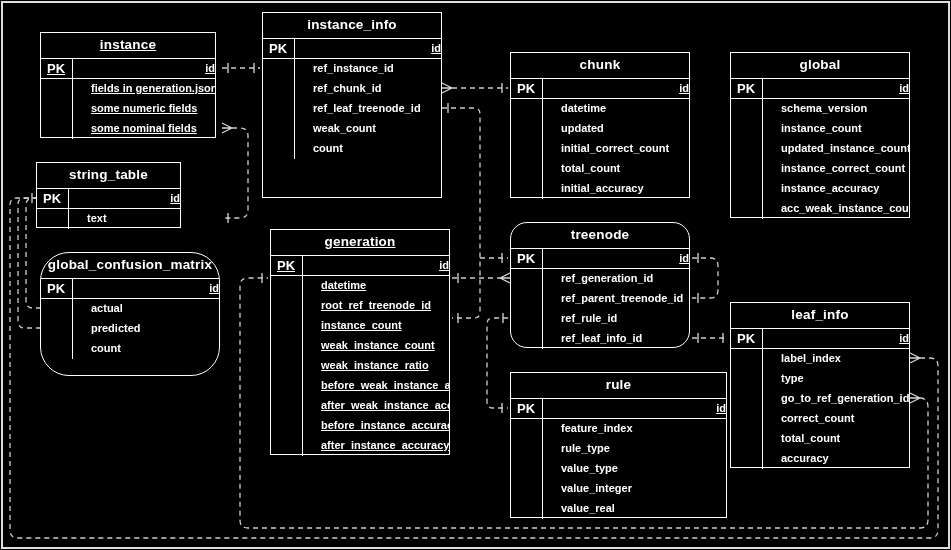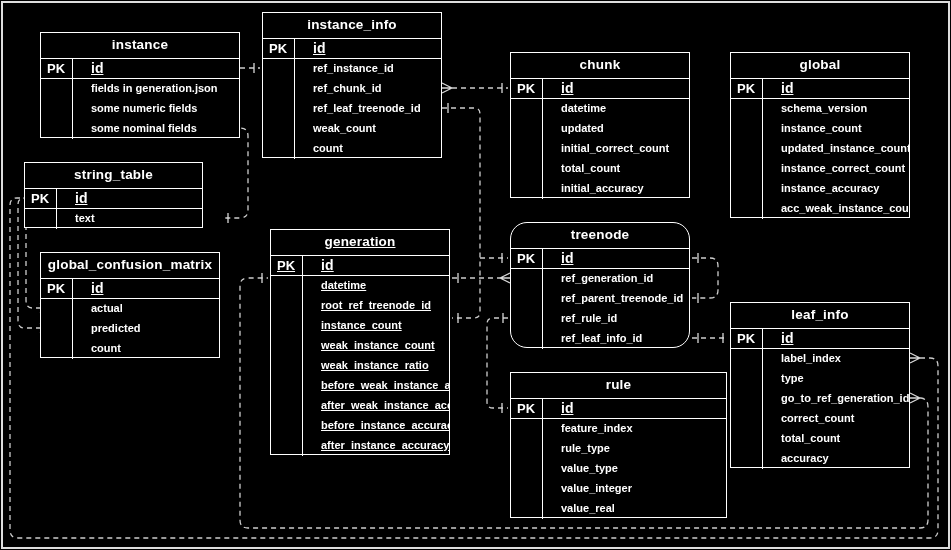--- a/index.html
+++ b/index.html
@@ -134,7 +134,7 @@
       </div>
     </div>
 
-  <div class="er-table" style="left:262px; top:12px; width:180px; height:146px;">
+  <div class="er-table" style="left:262px; top:12px; width:180px; height:186px;">
       <div class="er-title">instance_info</div>
       <div class="er-row er-pk-row">
         <div class="er-pk-cell">PK</div>

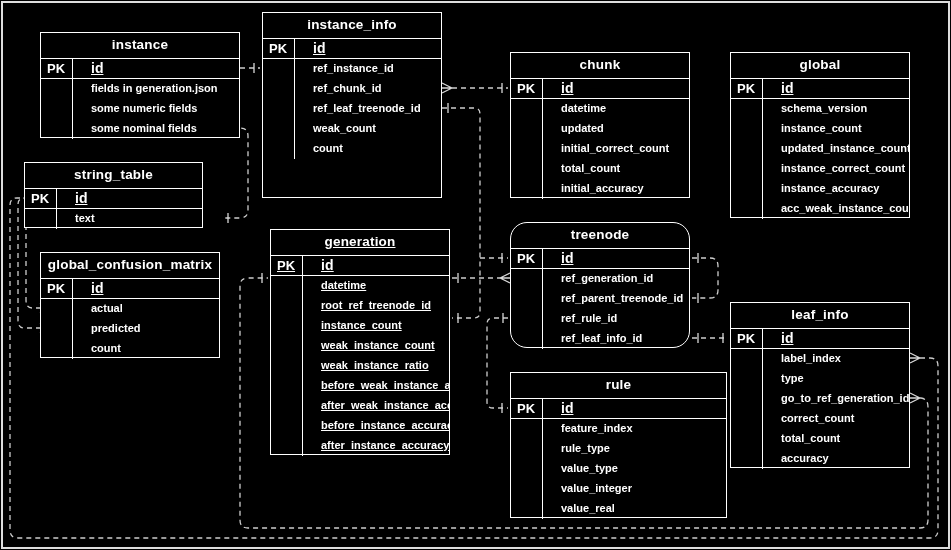--- a/index.html
+++ b/index.html
@@ -114,7 +114,7 @@
     </g>
   </svg>
 
-  <div class="er-table" style="left:40px; top:32px; width:200px; height:106px;">
+  <div class="er-table" style="left:40px; top:32px; width:176px; height:106px;text-decoration:underline;">
       <div class="er-title">instance</div>
       <div class="er-row er-pk-row">
         <div class="er-pk-cell">PK</div>

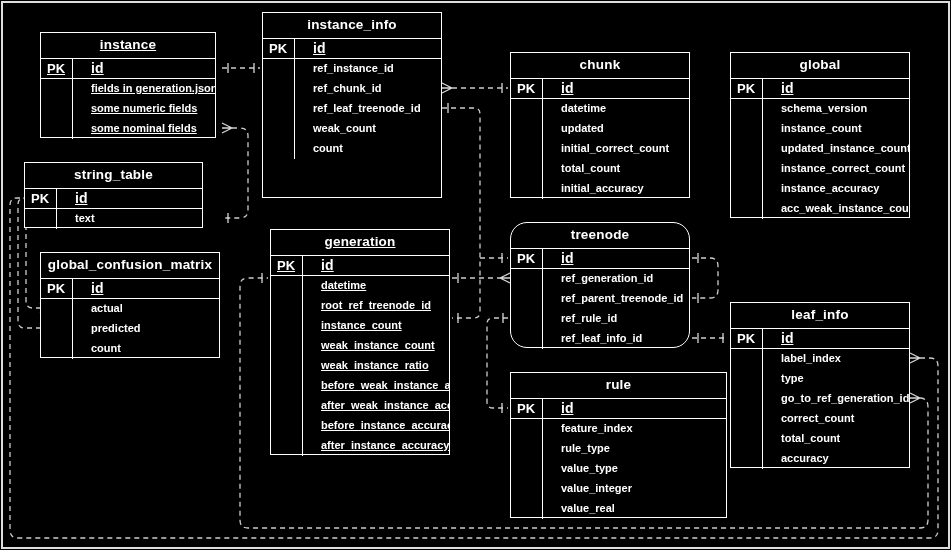--- a/index.html
+++ b/index.html
@@ -30,7 +30,7 @@
     flex:1; font-weight:bold; font-size:11px; line-height:19px;
     padding-left:10px; white-space:nowrap; overflow:hidden;
   }
-  .er-pk-name { text-decoration:underline; font-size:14px; }
+  .er-pk-name { text-decoration:underline; font-size:11px;text-align:right; }
   svg.rels { position:absolute; left:0; top:0; z-index:1; }
   svg.rels path.wire {
     fill:none; stroke:#cdcdcd; stroke-width:1.3; stroke-dasharray:5 4;

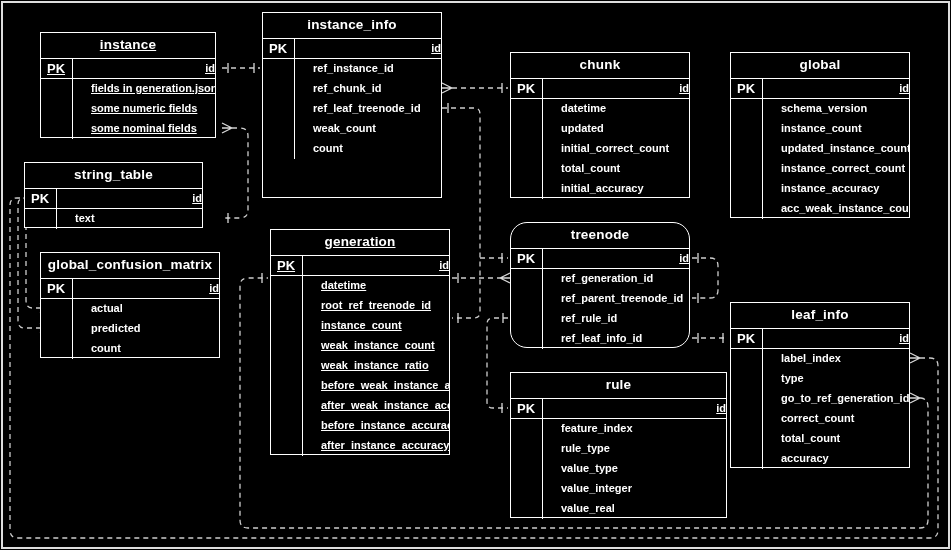--- a/index.html
+++ b/index.html
@@ -162,7 +162,7 @@
       </div>
     </div>
 
-  <div class="er-table" style="left:24px; top:162px; width:179px; height:66px;">
+  <div class="er-table" style="left:36px; top:162px; width:145px; height:66px;">
       <div class="er-title">string_table</div>
       <div class="er-row er-pk-row">
         <div class="er-pk-cell">PK</div>

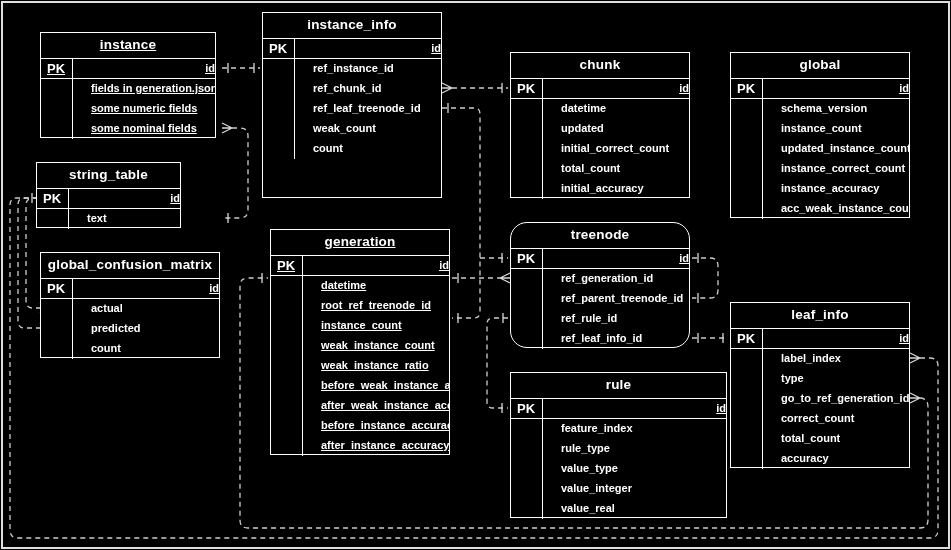--- a/index.html
+++ b/index.html
@@ -174,7 +174,7 @@
       </div>
     </div>
 
-  <div class="er-table" style="left:40px; top:252px; width:180px; height:106px;">
+  <div class="er-table" style="left:40px; top:252px; width:180px; height:124px;border-radius:29px;">
       <div class="er-title">global_confusion_matrix</div>
       <div class="er-row er-pk-row">
         <div class="er-pk-cell">PK</div>

